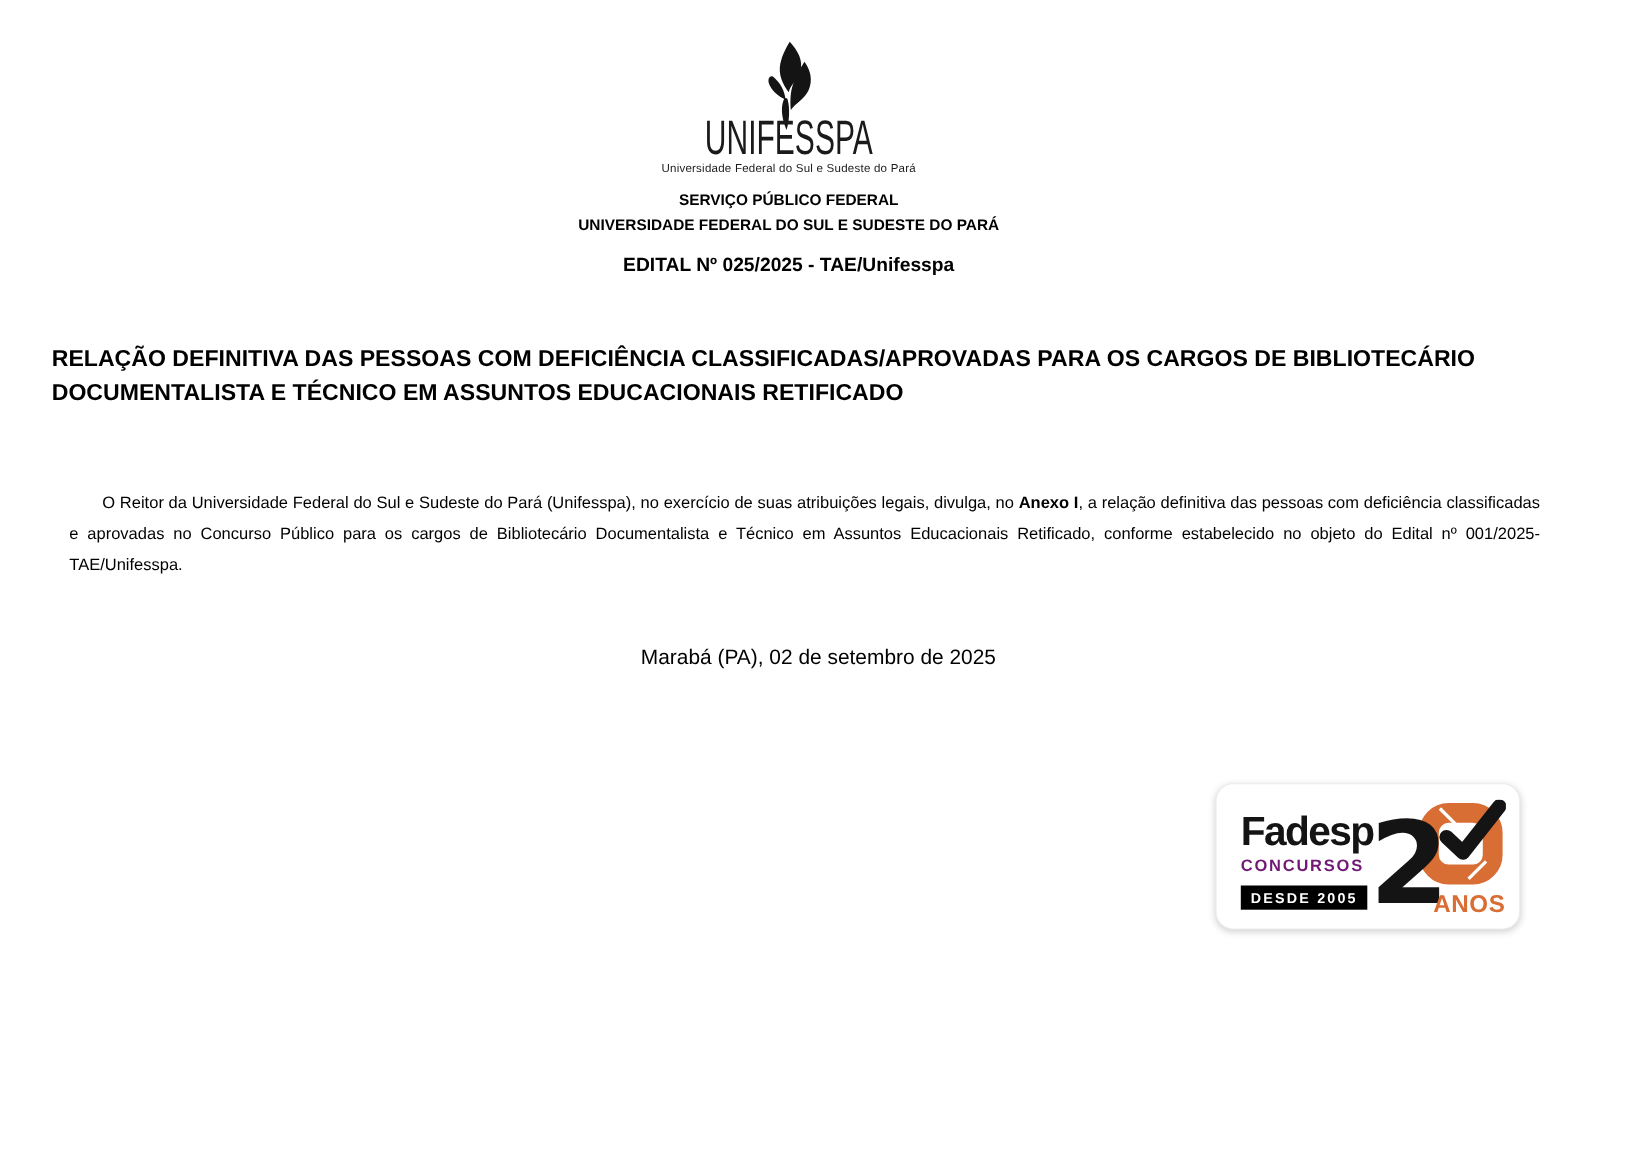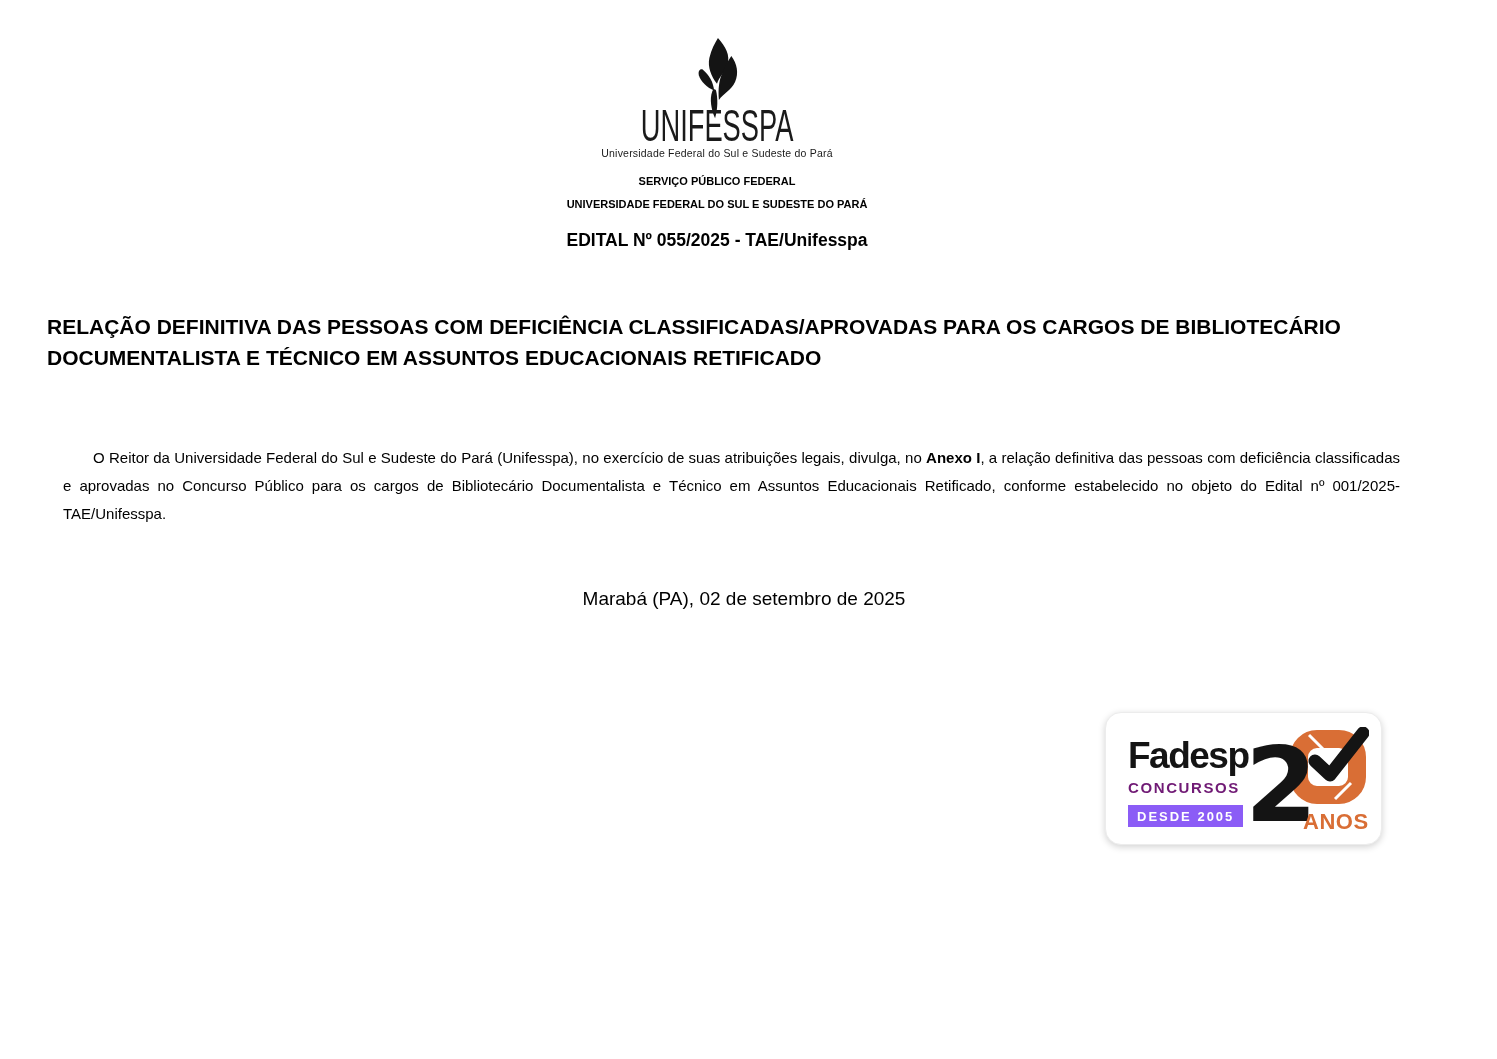--- a/index.html
+++ b/index.html
@@ -26,7 +26,7 @@
     top:147px;font-size:10.5px;color:#1a1a1a;letter-spacing:0.2px;
   }
   
-  .hdr{top:170px;font-weight:700;font-size:11px;line-height:23px;}
+  .hdr{top:170px;font-weight:700;font-size:14px;line-height:23px;}
   .edital{top:230px;font-weight:700;font-size:17.5px;}
   
   .doc-title{

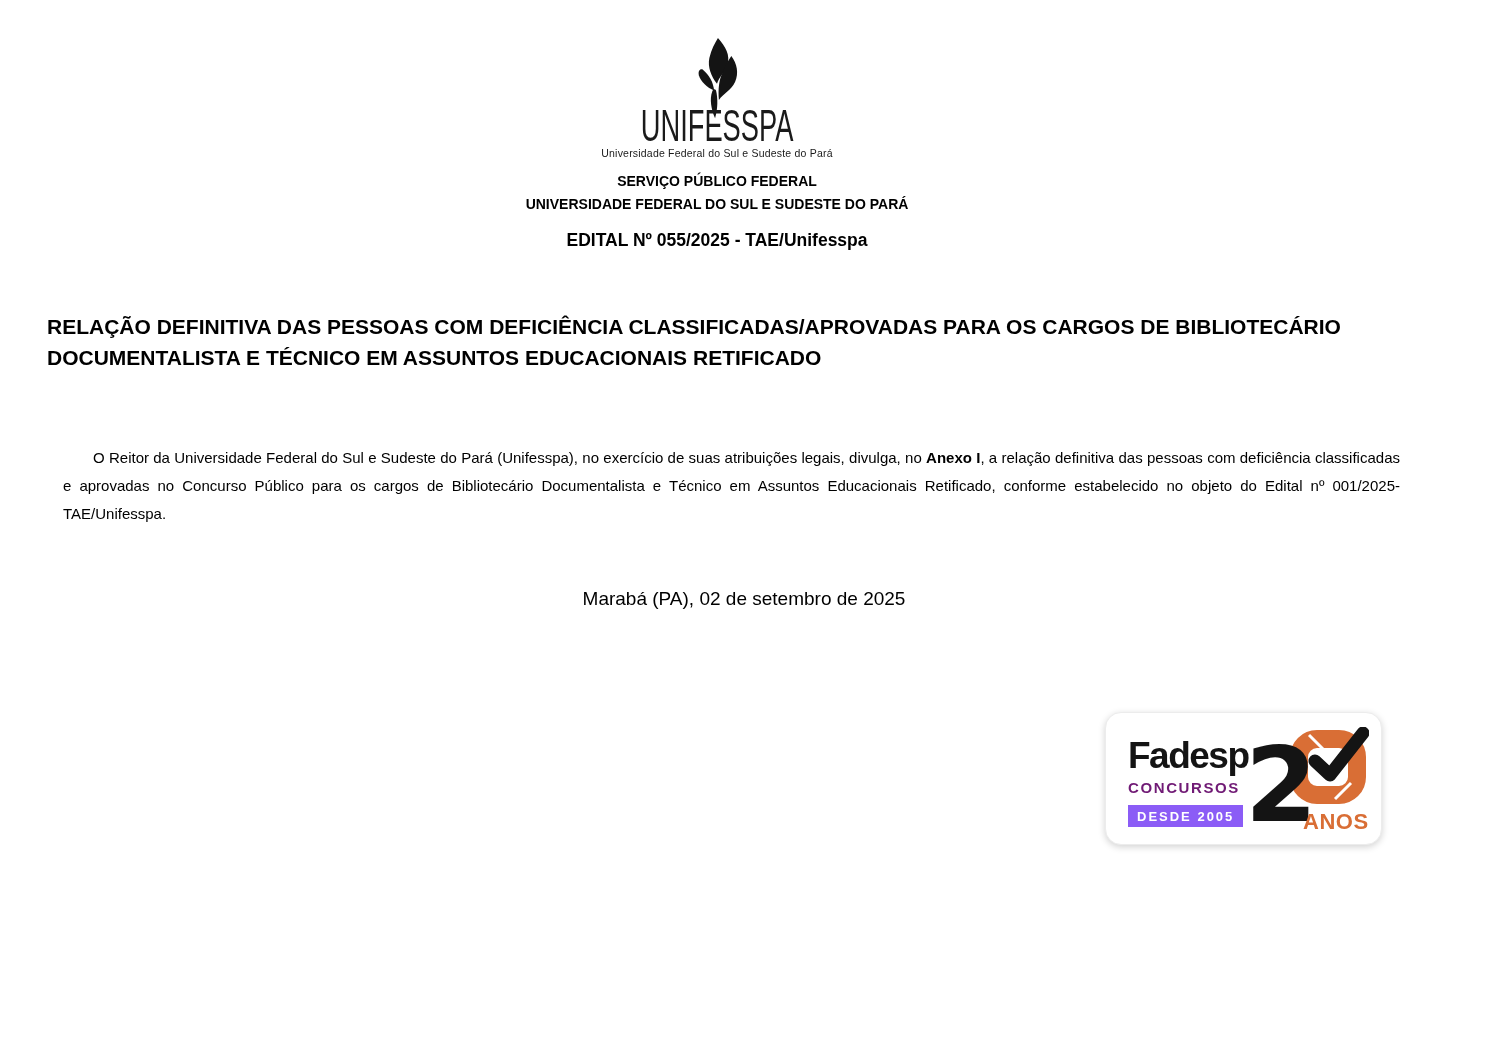--- a/index.html
+++ b/index.html
@@ -84,7 +84,7 @@
     <div>SERVIÇO PÚBLICO FEDERAL</div>
     <div>UNIVERSIDADE FEDERAL DO SUL E SUDESTE DO PARÁ</div>
   </div>
-  <div class="center-col edital">EDITAL Nº 055/2025 - TAE/Unifesspa</div>
+  <div class="center-col edital">EDITAL Nº 025/2025 - TAE/Unifesspa</div>
 
   <div class="doc-title">RELAÇÃO DEFINITIVA DAS PESSOAS COM DEFICIÊNCIA CLASSIFICADAS/APROVADAS PARA OS CARGOS DE BIBLIOTECÁRIO DOCUMENTALISTA E TÉCNICO EM ASSUNTOS EDUCACIONAIS RETIFICADO</div>
 

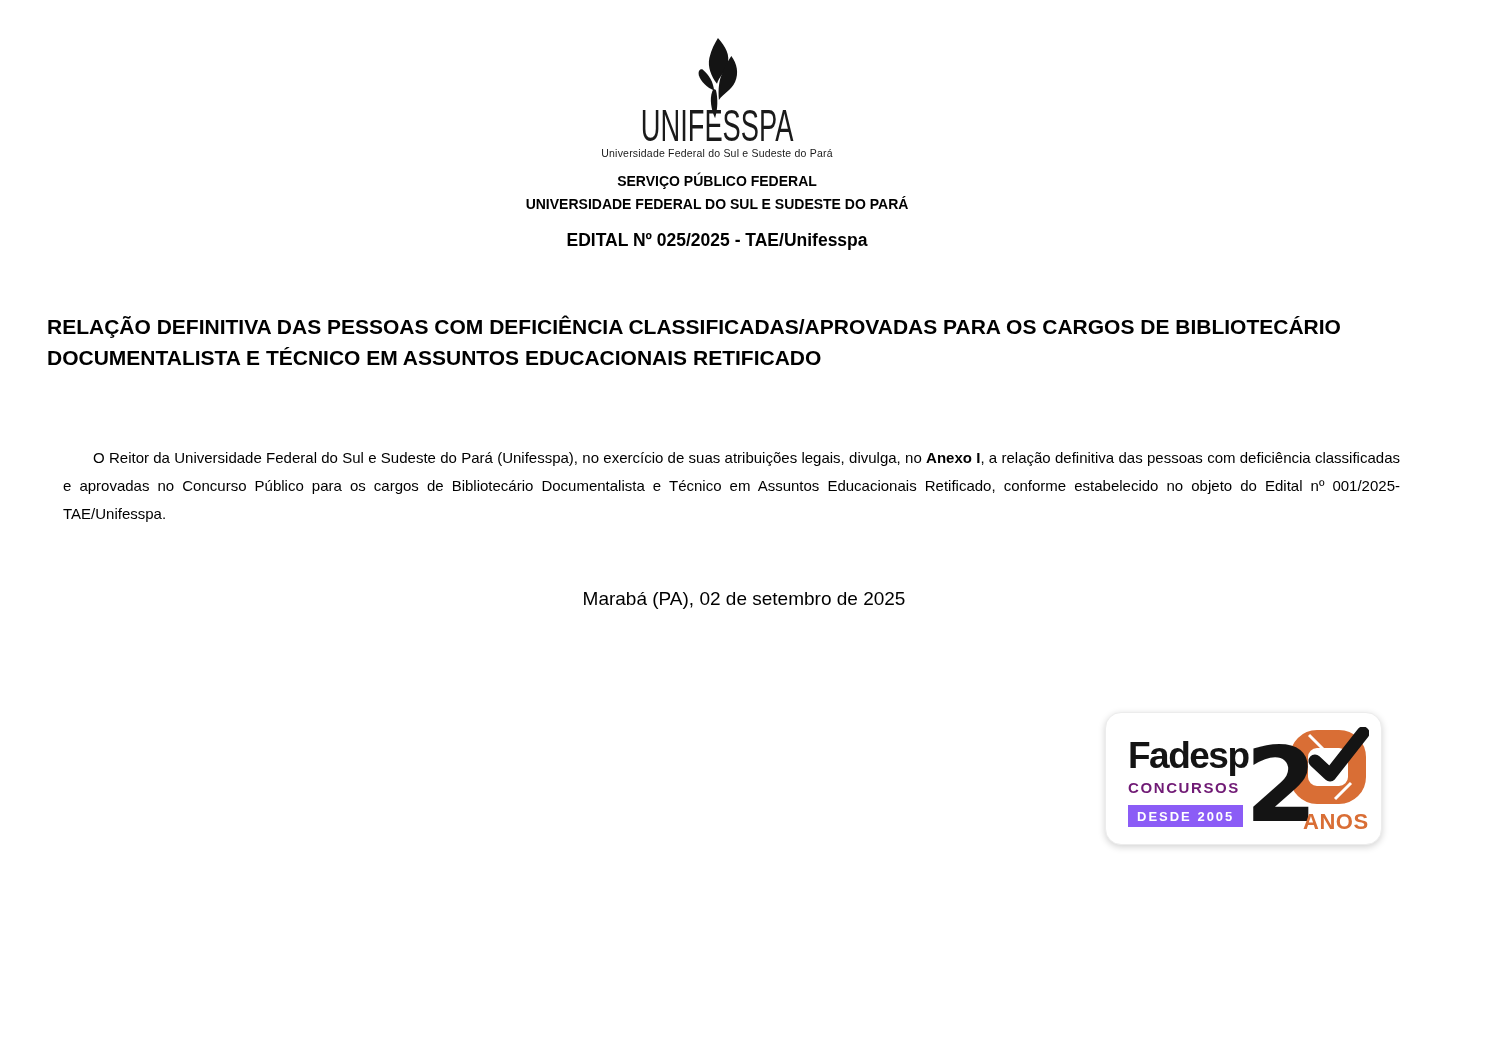--- a/index.html
+++ b/index.html
@@ -56,7 +56,7 @@
     margin-top:5px;color:#701a75;font-weight:700;font-size:15px;letter-spacing:1.6px;
   }
   .fadesp-since{
-    margin-top:9px;display:inline-block;background:#8b5cf6;color:#fff;
+    margin-top:9px;display:inline-block;background:#000000;color:#fff;
     font-weight:700;font-size:13px;letter-spacing:2px;padding:4px 9px 3px;
   }
   .fadesp-badge-svg{position:absolute;right:12px;top:14px;}

